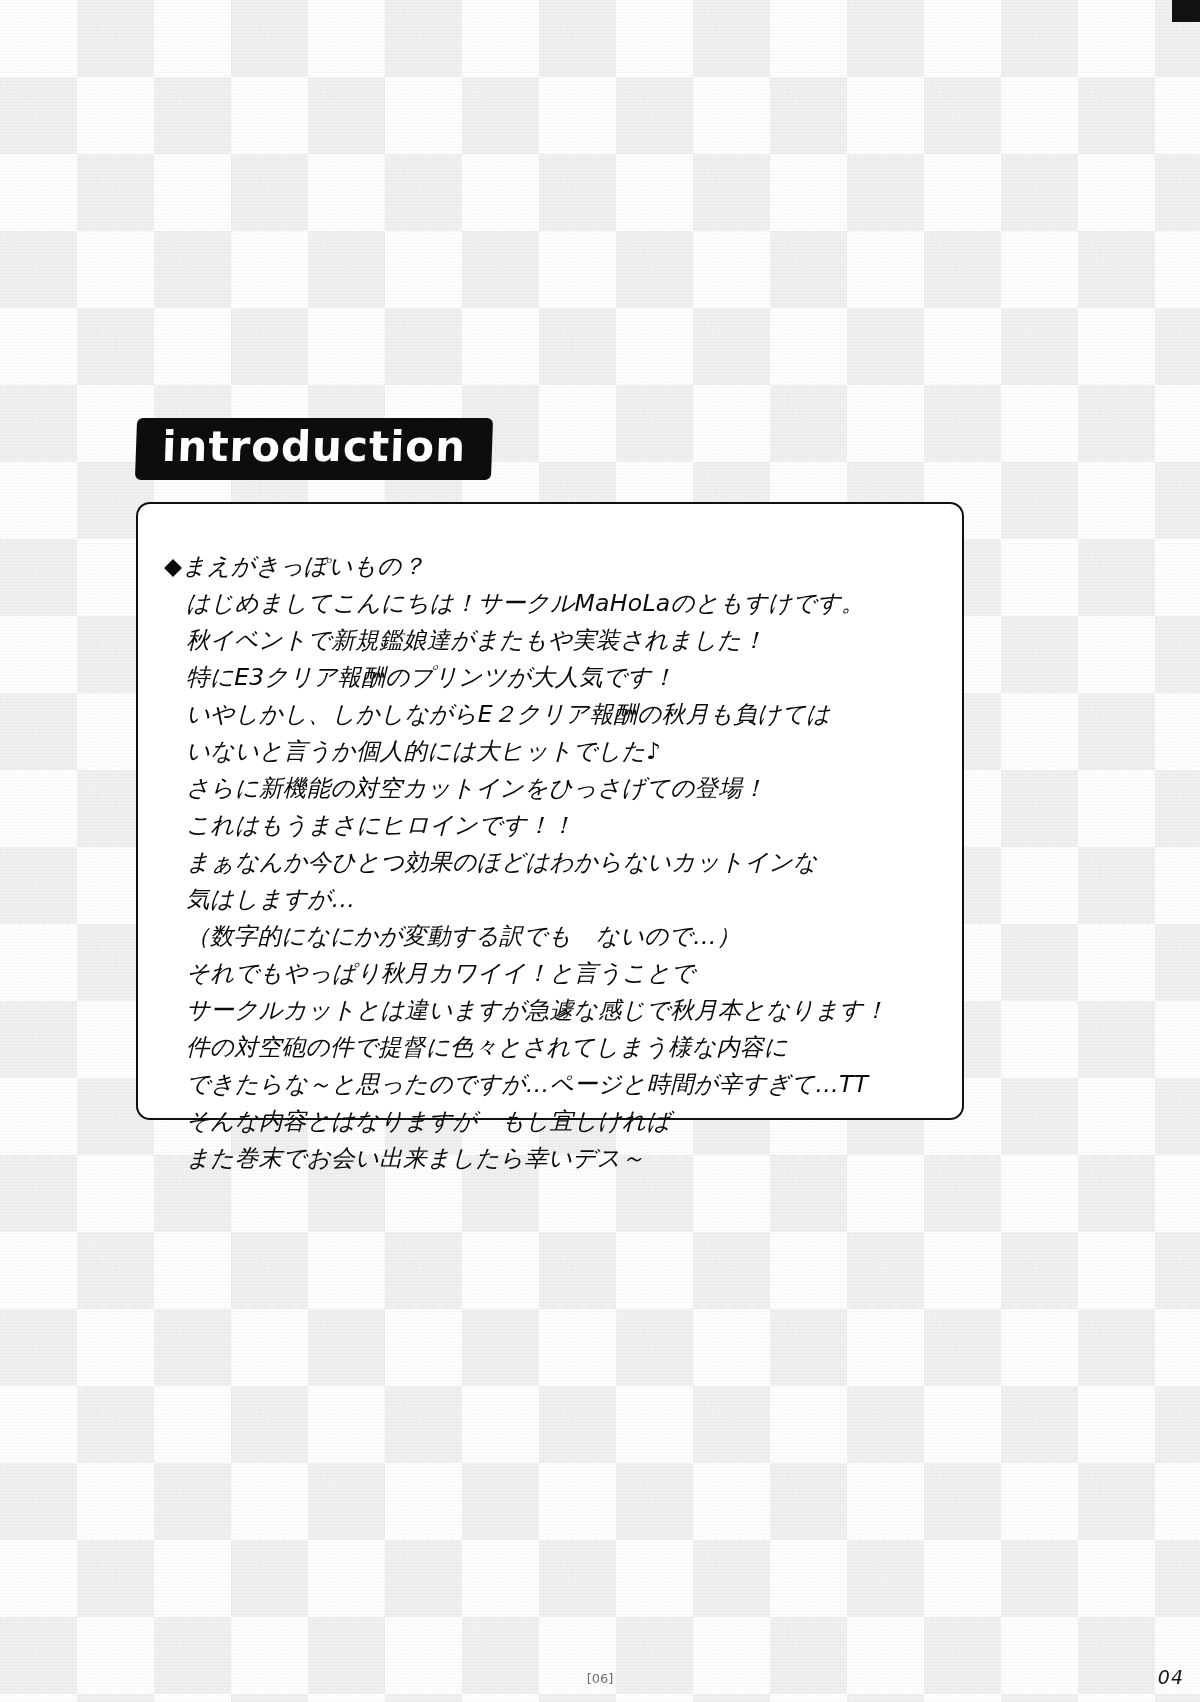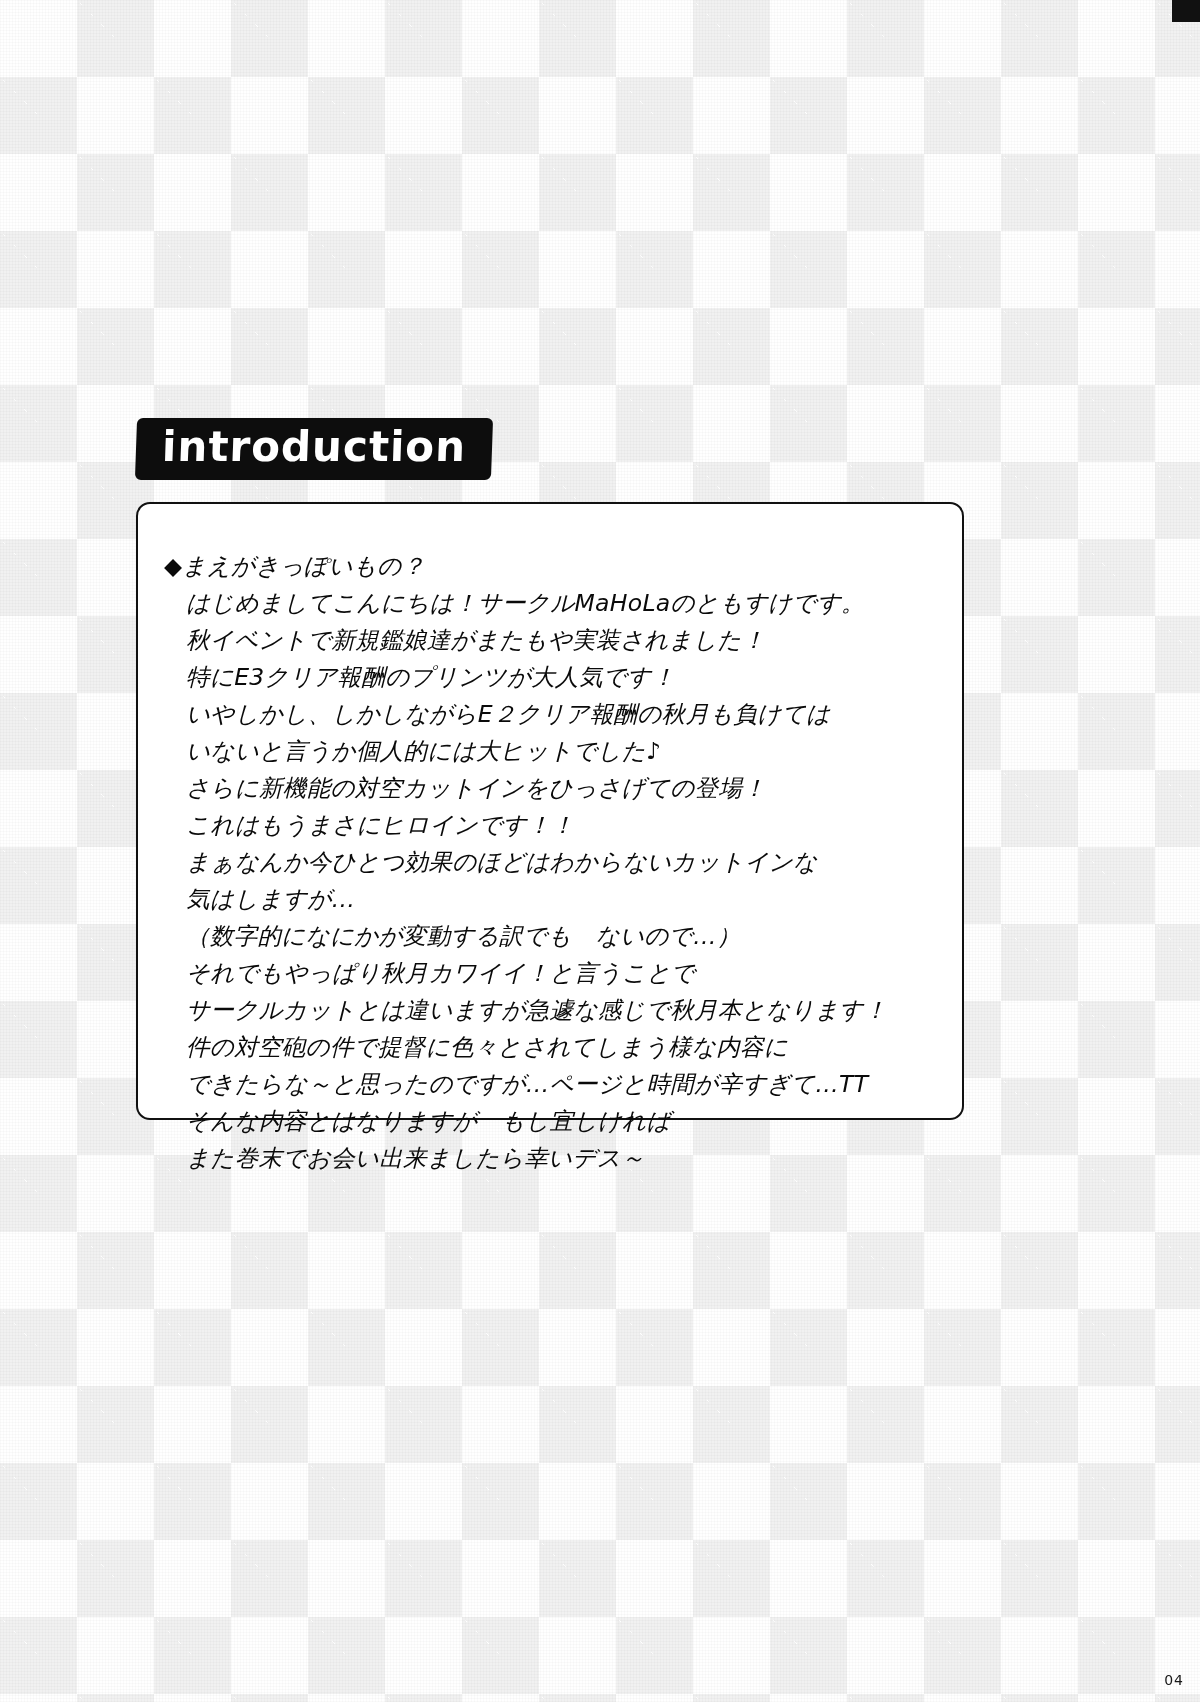--- a/index.html
+++ b/index.html
@@ -130,6 +130,7 @@
     <div class="intro-body"><div>◆まえがきっぽいもの？</div><div class="indent">はじめましてこんにちは！サークルMaHoLaのともすけです。</div><div class="indent">秋イベントで新規鑑娘達がまたもや実装されました！</div><div class="indent">特にE3クリア報酬のプリンツが大人気です！</div><div class="indent">いやしかし、しかしながらE２クリア報酬の秋月も負けては</div><div class="indent">いないと言うか個人的には大ヒットでした♪</div><div class="indent">さらに新機能の対空カットインをひっさげての登場！</div><div class="indent">これはもうまさにヒロインです！！</div><div class="indent">まぁなんか今ひとつ効果のほどはわからないカットインな</div><div class="indent">気はしますが…</div><div class="indent">（数字的になにかが変動する訳でも　ないので…）</div><div class="indent">それでもやっぱり秋月カワイイ！と言うことで</div><div class="indent">サークルカットとは違いますが急遽な感じで秋月本となります！</div><div class="indent">件の対空砲の件で提督に色々とされてしまう様な内容に</div><div class="indent">できたらな～と思ったのですが…ページと時間が辛すぎて…TT</div><div class="indent">そんな内容とはなりますが　もし宜しければ</div><div class="indent">また巻末でお会い出来ましたら幸いデス～</div></div>
   </div>
 
+  <div class="page-number-center">[06]</div>
   <div class="page-number-right">04</div>
 </div>
 

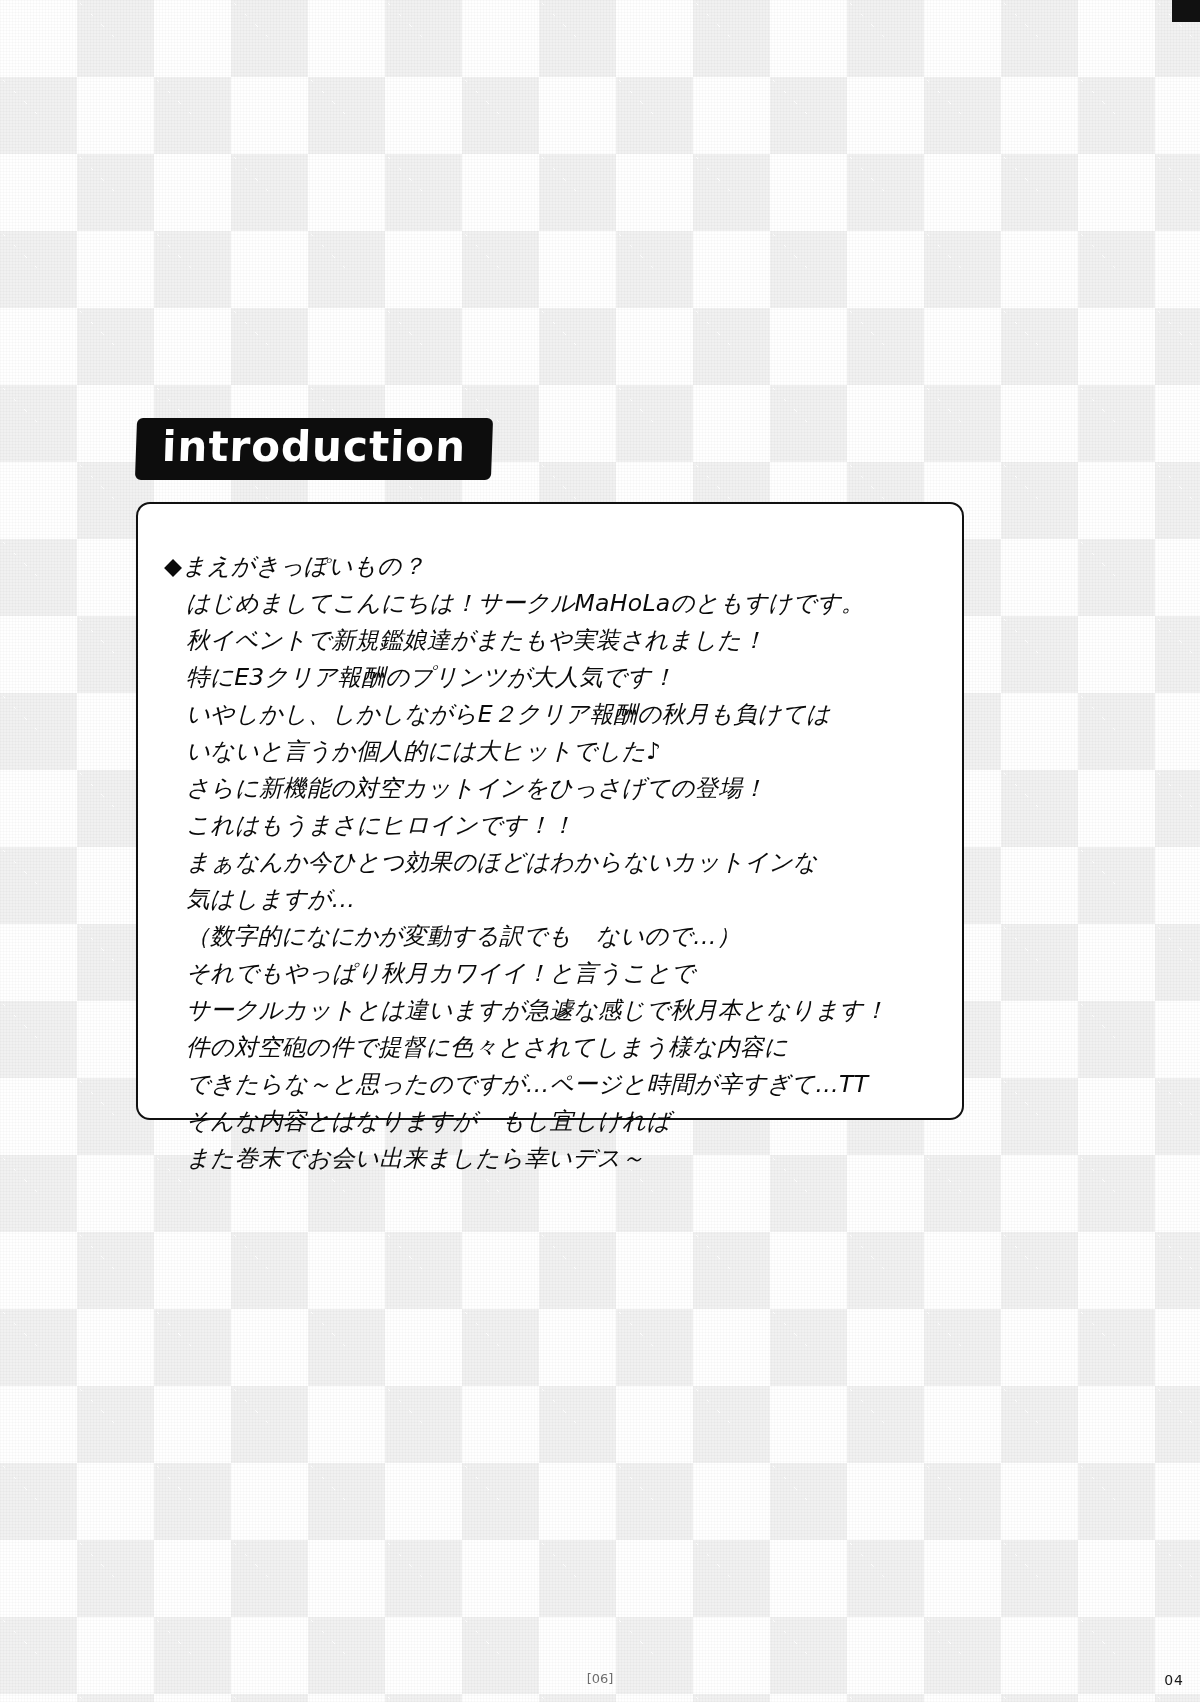--- a/index.html
+++ b/index.html
@@ -110,9 +110,10 @@
     right: 16px;
     bottom: 14px;
     font-family: "DejaVu Sans", sans-serif;
-    font-size: 14px;
+    font-size: 19px;
     color: #171717;
     letter-spacing: 1px;
+    font-style: italic;
   }
 </style>
 </head>

